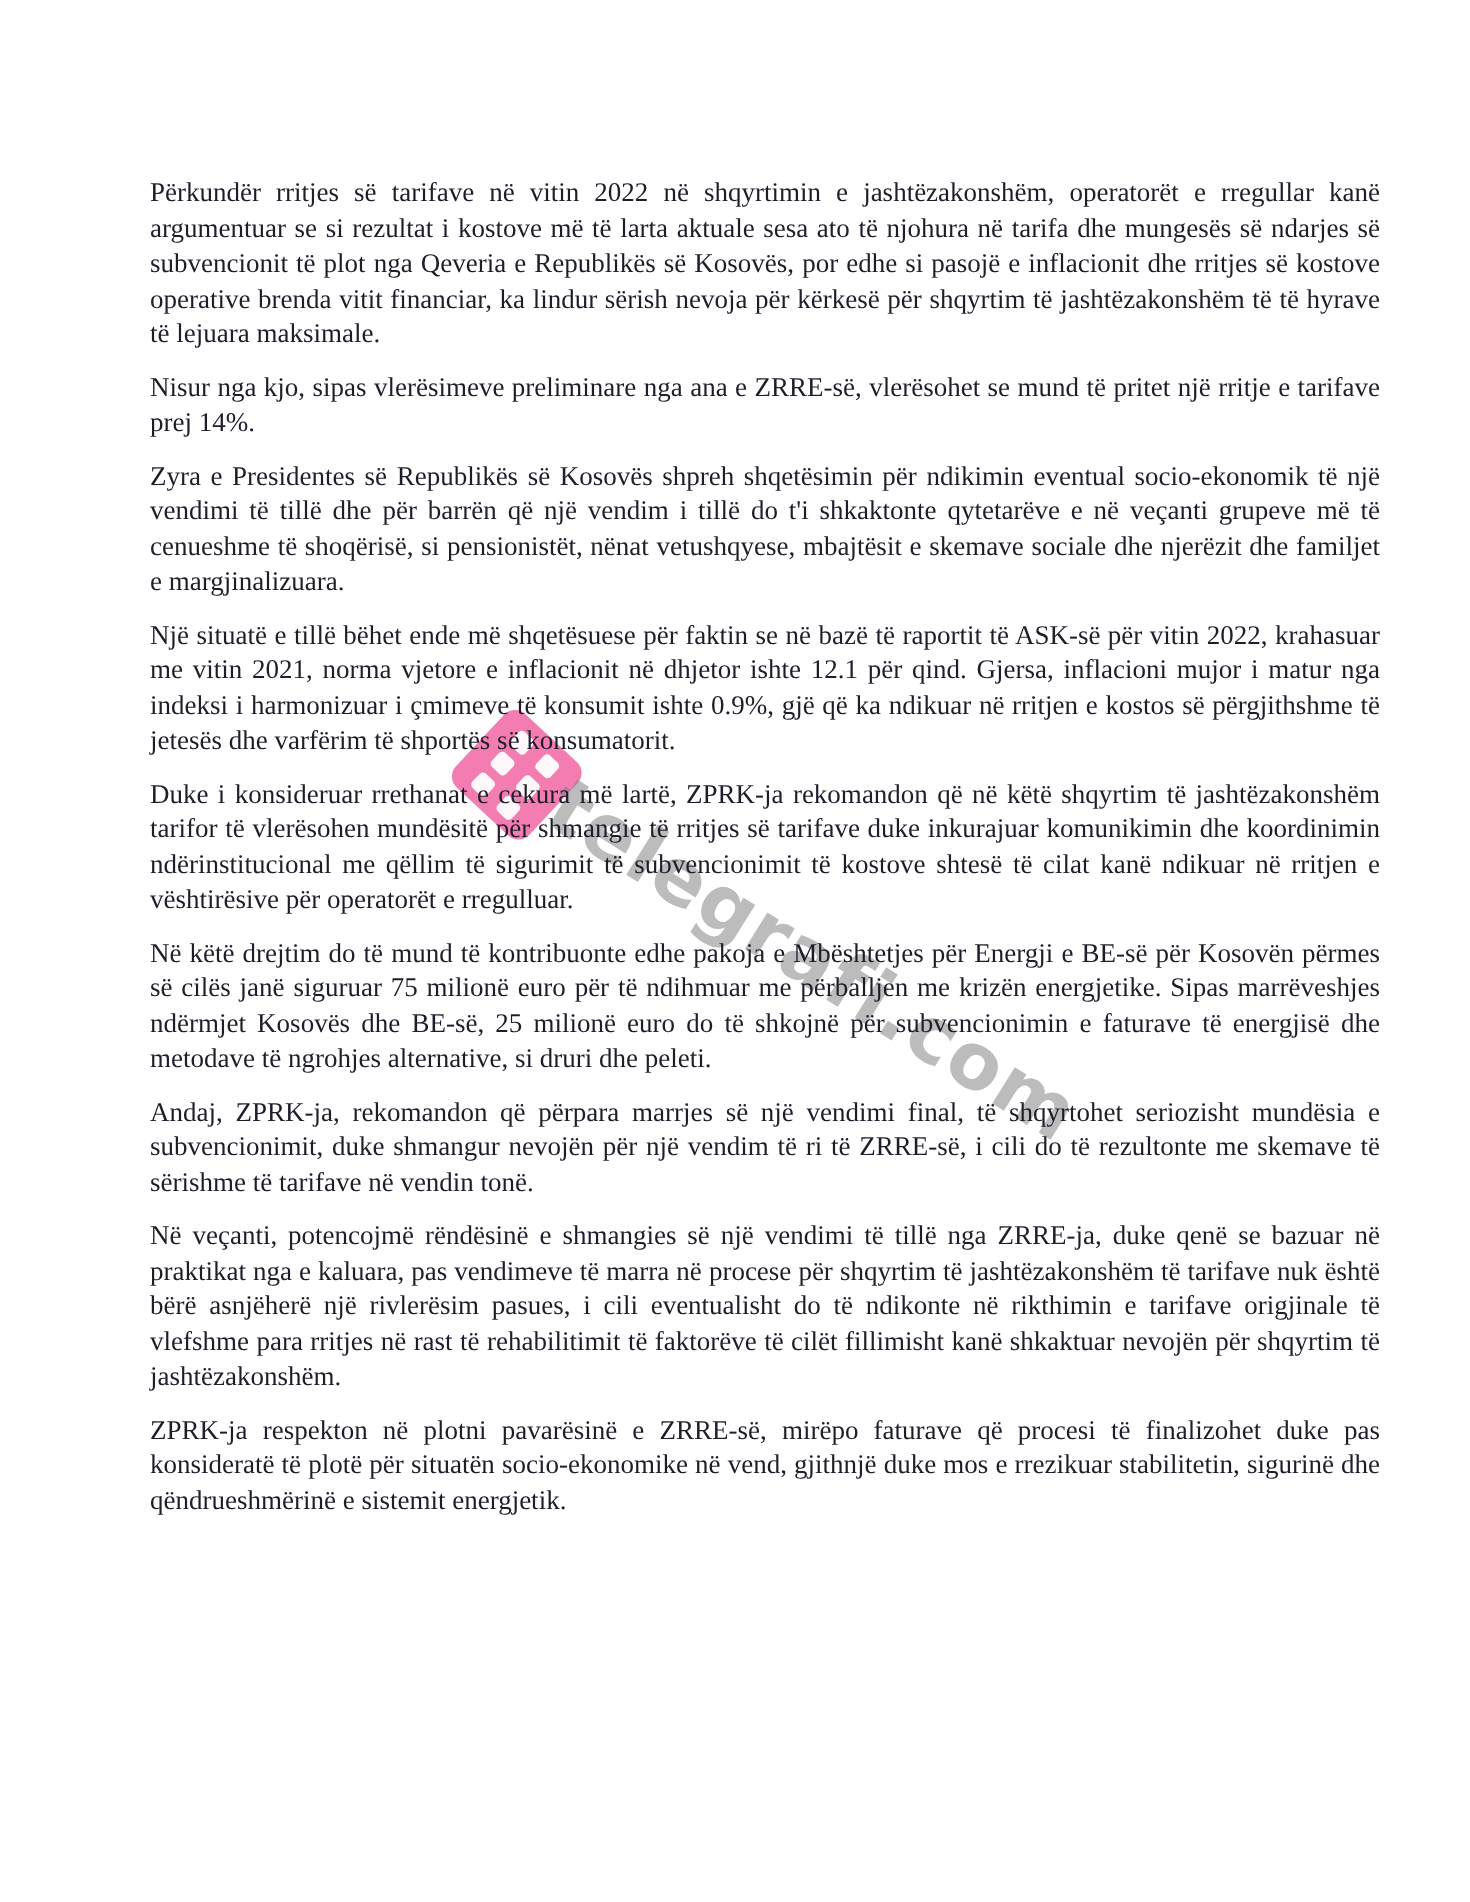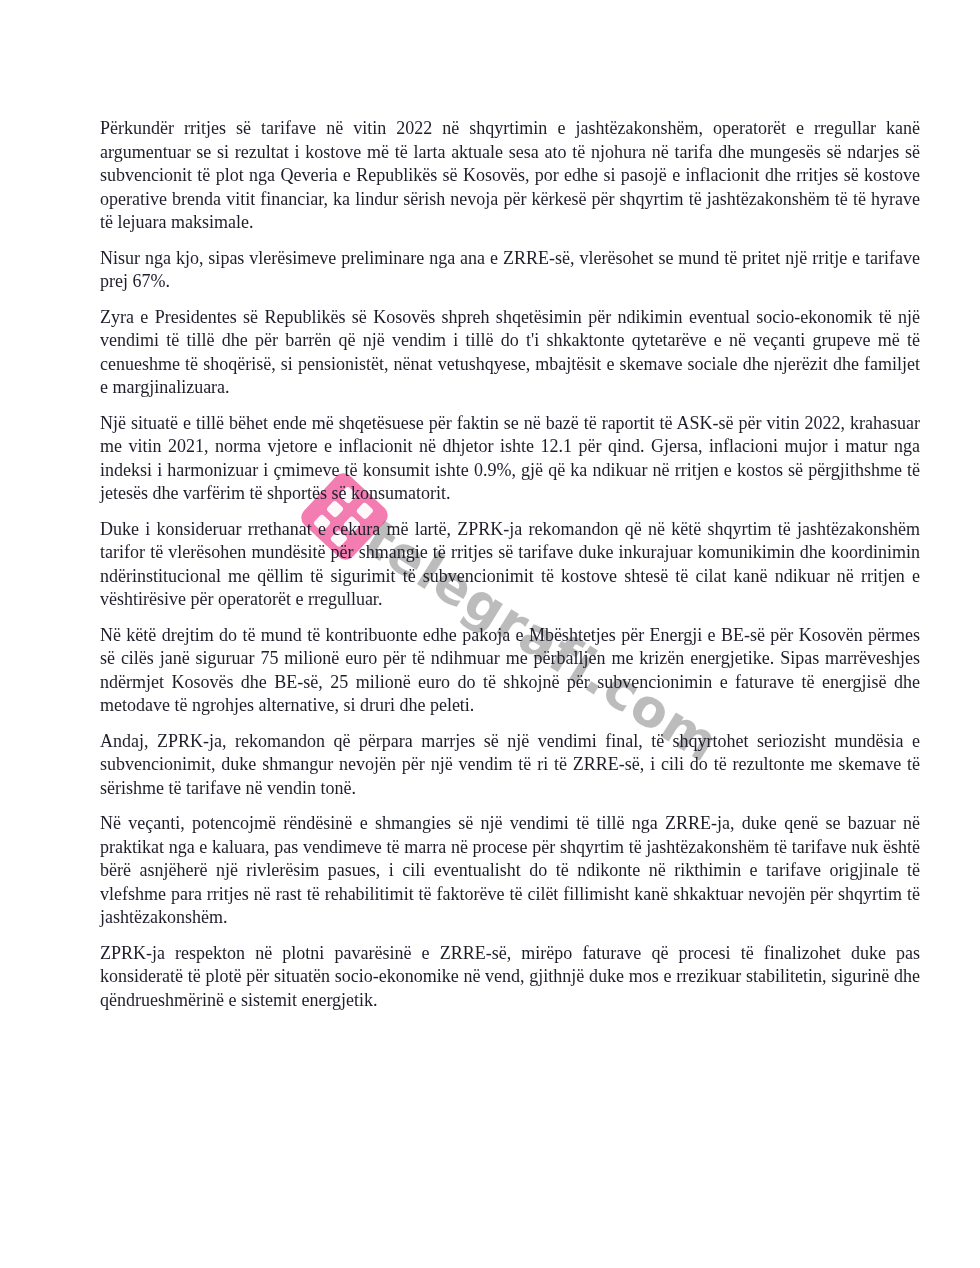--- a/index.html
+++ b/index.html
@@ -100,7 +100,7 @@
 
   <div class="content">
     <p>Përkundër rritjes së tarifave në vitin 2022 në shqyrtimin e jashtëzakonshëm, operatorët e rregullar kanë argumentuar se si rezultat i kostove më të larta aktuale sesa ato të njohura në tarifa dhe mungesës së ndarjes së subvencionit të plot nga Qeveria e Republikës së Kosovës, por edhe si pasojë e inflacionit dhe rritjes së kostove operative brenda vitit financiar, ka lindur sërish nevoja për kërkesë për shqyrtim të jashtëzakonshëm të të hyrave të lejuara maksimale.</p>
-    <p>Nisur nga kjo, sipas vlerësimeve preliminare nga ana e ZRRE-së, vlerësohet se mund të pritet një rritje e tarifave prej 67%.</p>
+    <p>Nisur nga kjo, sipas vlerësimeve preliminare nga ana e ZRRE-së, vlerësohet se mund të pritet një rritje e tarifave prej 14%.</p>
     <p>Zyra e Presidentes së Republikës së Kosovës shpreh shqetësimin për ndikimin eventual socio-ekonomik të një vendimi të tillë dhe për barrën që një vendim i tillë do t'i shkaktonte qytetarëve e në veçanti grupeve më të cenueshme të shoqërisë, si pensionistët, nënat vetushqyese, mbajtësit e skemave sociale dhe njerëzit dhe familjet e margjinalizuara.</p>
     <p>Një situatë e tillë bëhet ende më shqetësuese për faktin se në bazë të raportit të ASK-së për vitin 2022, krahasuar me vitin 2021, norma vjetore e inflacionit në dhjetor ishte 12.1 për qind. Gjersa, inflacioni mujor i matur nga indeksi i harmonizuar i çmimeve të konsumit ishte 0.9%, gjë që ka ndikuar në rritjen e kostos së përgjithshme të jetesës dhe varfërim të shportës së konsumatorit.</p>
     <p>Duke i konsideruar rrethanat e cekura më lartë, ZPRK-ja rekomandon që në këtë shqyrtim të jashtëzakonshëm tarifor të vlerësohen mundësitë për shmangie të rritjes së tarifave duke inkurajuar komunikimin dhe koordinimin ndërinstitucional me qëllim të sigurimit të subvencionimit të kostove shtesë të cilat kanë ndikuar në rritjen e vështirësive për operatorët e rregulluar.</p>

